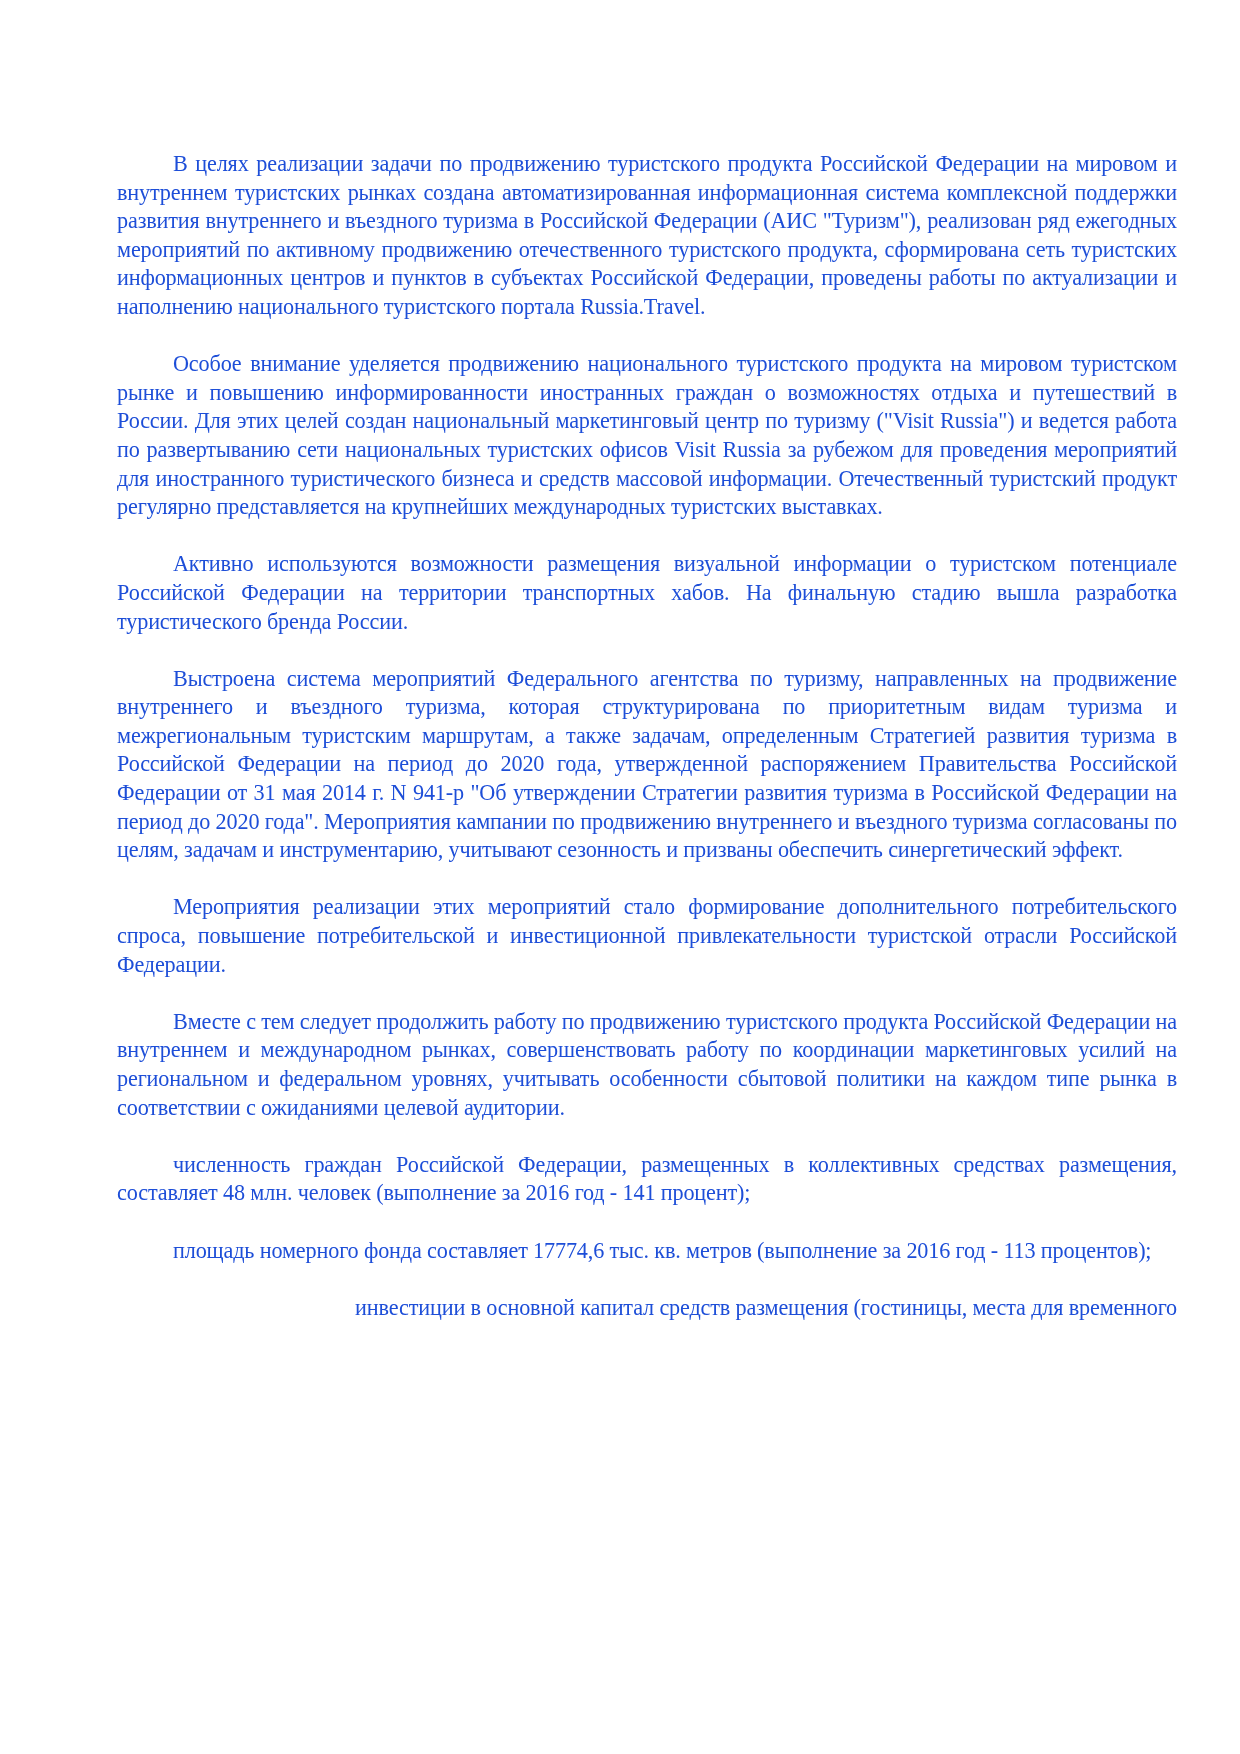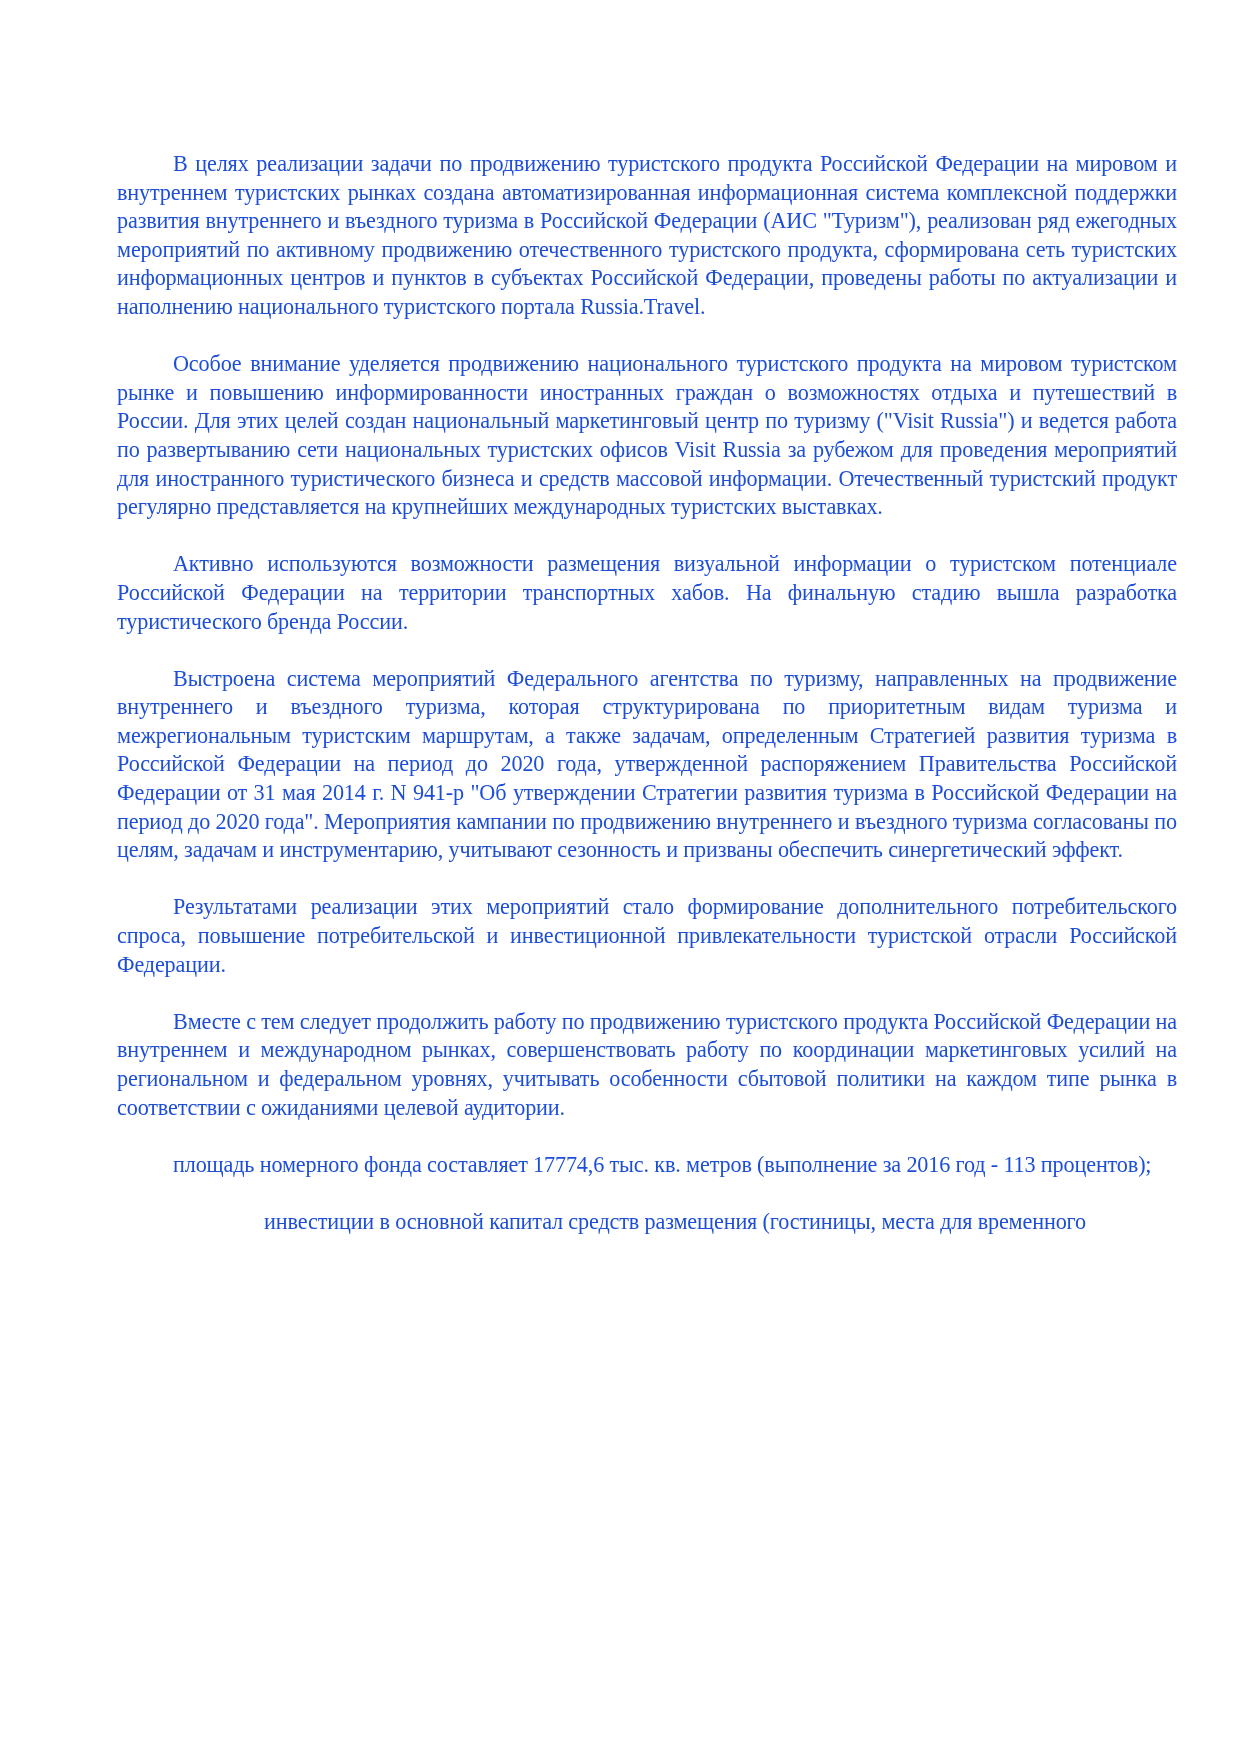--- a/index.html
+++ b/index.html
@@ -38,7 +38,7 @@
   <p class="para">Особое внимание уделяется продвижению национального туристского продукта на мировом туристском рынке и повышению информированности иностранных граждан о возможностях отдыха и путешествий в России. Для этих целей создан национальный маркетинговый центр по туризму ("Visit Russia") и ведется работа по развертыванию сети национальных туристских офисов Visit Russia за рубежом для проведения мероприятий для иностранного туристического бизнеса и средств массовой информации. Отечественный туристский продукт регулярно представляется на крупнейших международных туристских выставках.</p>
   <p class="para">Активно используются возможности размещения визуальной информации о туристском потенциале Российской Федерации на территории транспортных хабов. На финальную стадию вышла разработка туристического бренда России.</p>
   <p class="para">Выстроена система мероприятий Федерального агентства по туризму, направленных на продвижение внутреннего и въездного туризма, которая структурирована по приоритетным видам туризма и межрегиональным туристским маршрутам, а также задачам, определенным Стратегией развития туризма в Российской Федерации на период до 2020 года, утвержденной распоряжением Правительства Российской Федерации от 31 мая 2014 г. N 941-р "Об утверждении Стратегии развития туризма в Российской Федерации на период до 2020 года". Мероприятия кампании по продвижению внутреннего и въездного туризма согласованы по целям, задачам и инструментарию, учитывают сезонность и призваны обеспечить синергетический эффект.</p>
-  <p class="para">Результатами реализации этих мероприятий стало формирование дополнительного потребительского спроса, повышение потребительской и инвестиционной привлекательности туристской отрасли Российской Федерации.</p>
+  <p class="para">Мероприятия реализации этих мероприятий стало формирование дополнительного потребительского спроса, повышение потребительской и инвестиционной привлекательности туристской отрасли Российской Федерации.</p>
   <p class="para">Вместе с тем следует продолжить работу по продвижению туристского продукта Российской Федерации на внутреннем и международном рынках, совершенствовать работу по координации маркетинговых усилий на региональном и федеральном уровнях, учитывать особенности сбытовой политики на каждом типе рынка в соответствии с ожиданиями целевой аудитории.</p>
   <p class="para">площадь номерного фонда составляет 17774,6 тыс. кв. метров (выполнение за 2016 год - 113 процентов);</p>
   <p class="para" style="text-align:center;">инвестиции в основной капитал средств размещения (гостиницы, места для временного</p>

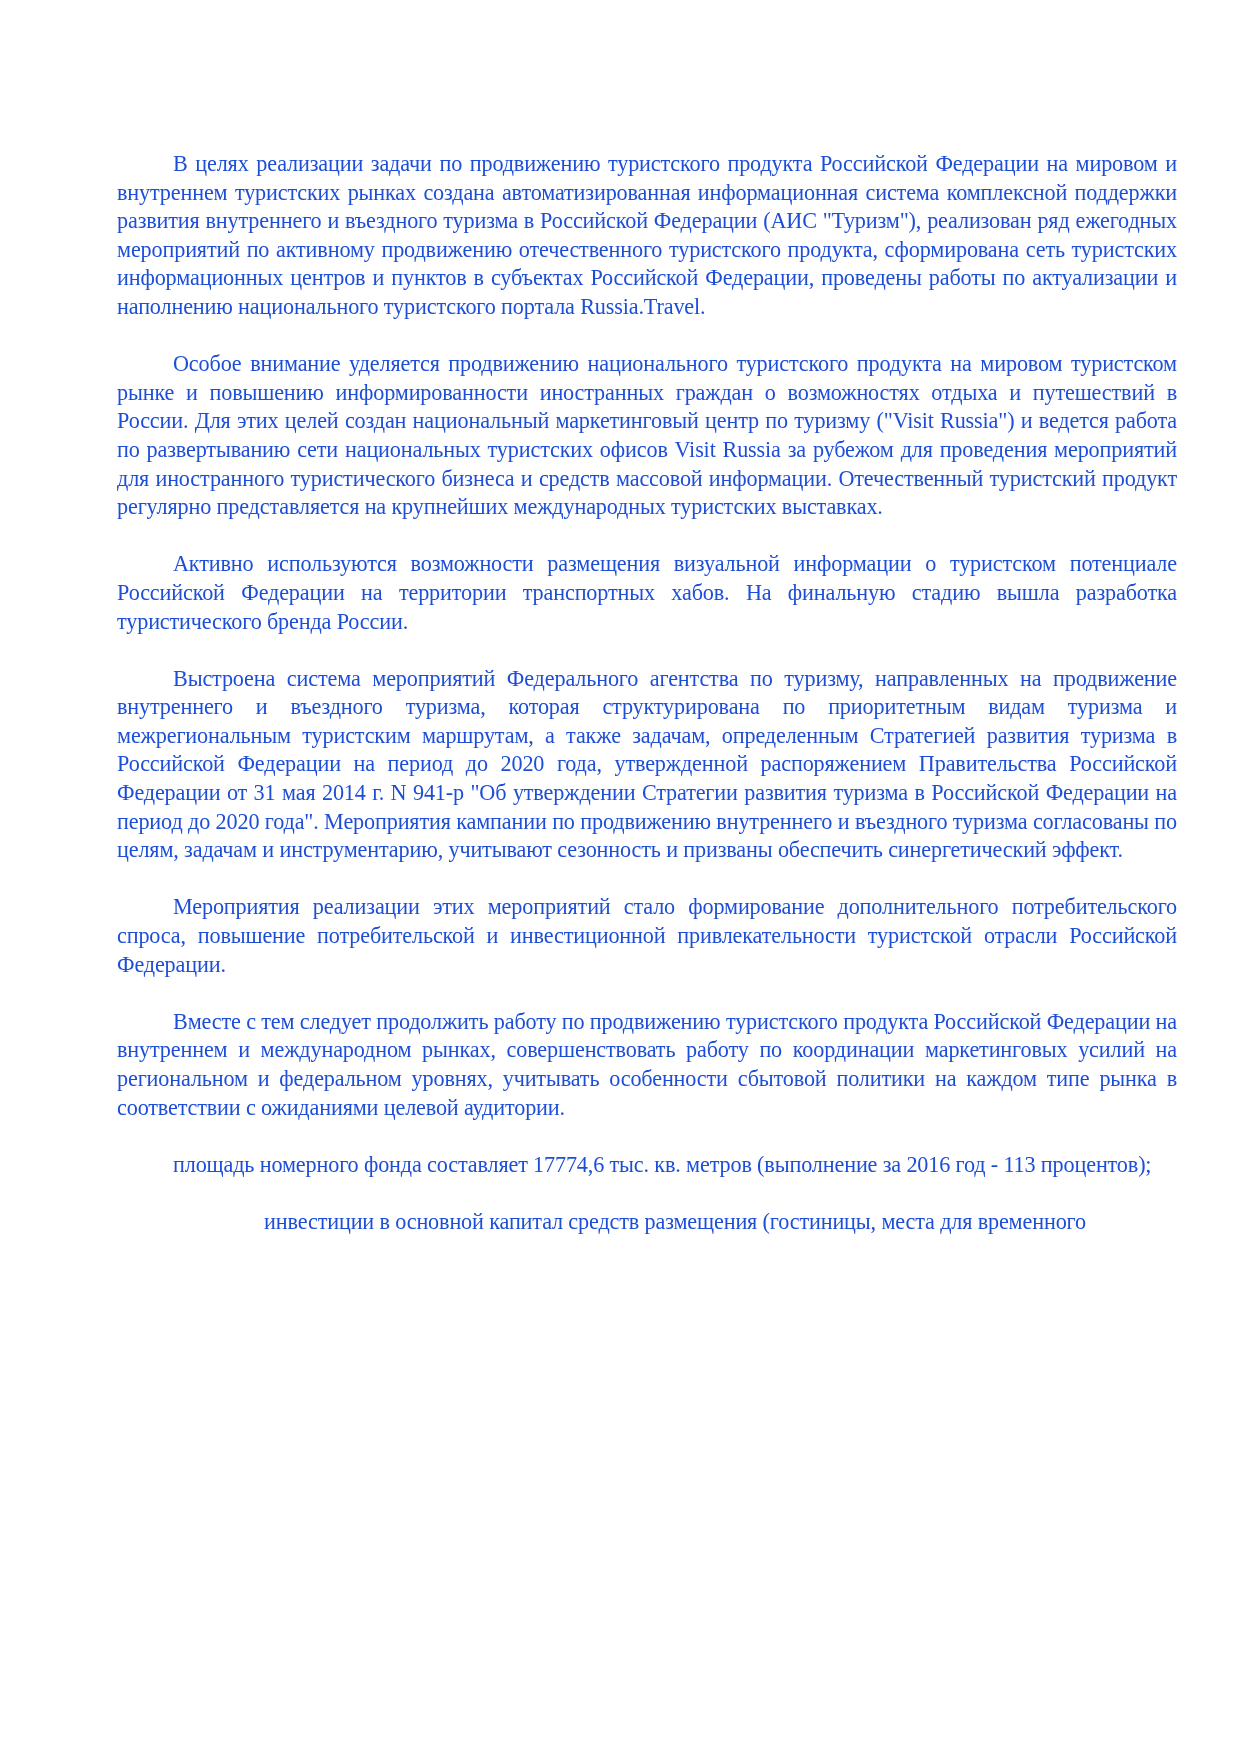--- a/index.html
+++ b/index.html
@@ -40,6 +40,7 @@
   <p class="para">Выстроена система мероприятий Федерального агентства по туризму, направленных на продвижение внутреннего и въездного туризма, которая структурирована по приоритетным видам туризма и межрегиональным туристским маршрутам, а также задачам, определенным Стратегией развития туризма в Российской Федерации на период до 2020 года, утвержденной распоряжением Правительства Российской Федерации от 31 мая 2014 г. N 941-р "Об утверждении Стратегии развития туризма в Российской Федерации на период до 2020 года". Мероприятия кампании по продвижению внутреннего и въездного туризма согласованы по целям, задачам и инструментарию, учитывают сезонность и призваны обеспечить синергетический эффект.</p>
   <p class="para">Мероприятия реализации этих мероприятий стало формирование дополнительного потребительского спроса, повышение потребительской и инвестиционной привлекательности туристской отрасли Российской Федерации.</p>
   <p class="para">Вместе с тем следует продолжить работу по продвижению туристского продукта Российской Федерации на внутреннем и международном рынках, совершенствовать работу по координации маркетинговых усилий на региональном и федеральном уровнях, учитывать особенности сбытовой политики на каждом типе рынка в соответствии с ожиданиями целевой аудитории.</p>
+  <p class="para">численность граждан Российской Федерации, размещенных в коллективных средствах размещения, составляет 48 млн. человек (выполнение за 2016 год - 141 процент);</p>
   <p class="para">площадь номерного фонда составляет 17774,6 тыс. кв. метров (выполнение за 2016 год - 113 процентов);</p>
   <p class="para" style="text-align:center;">инвестиции в основной капитал средств размещения (гостиницы, места для временного</p>
 </div>

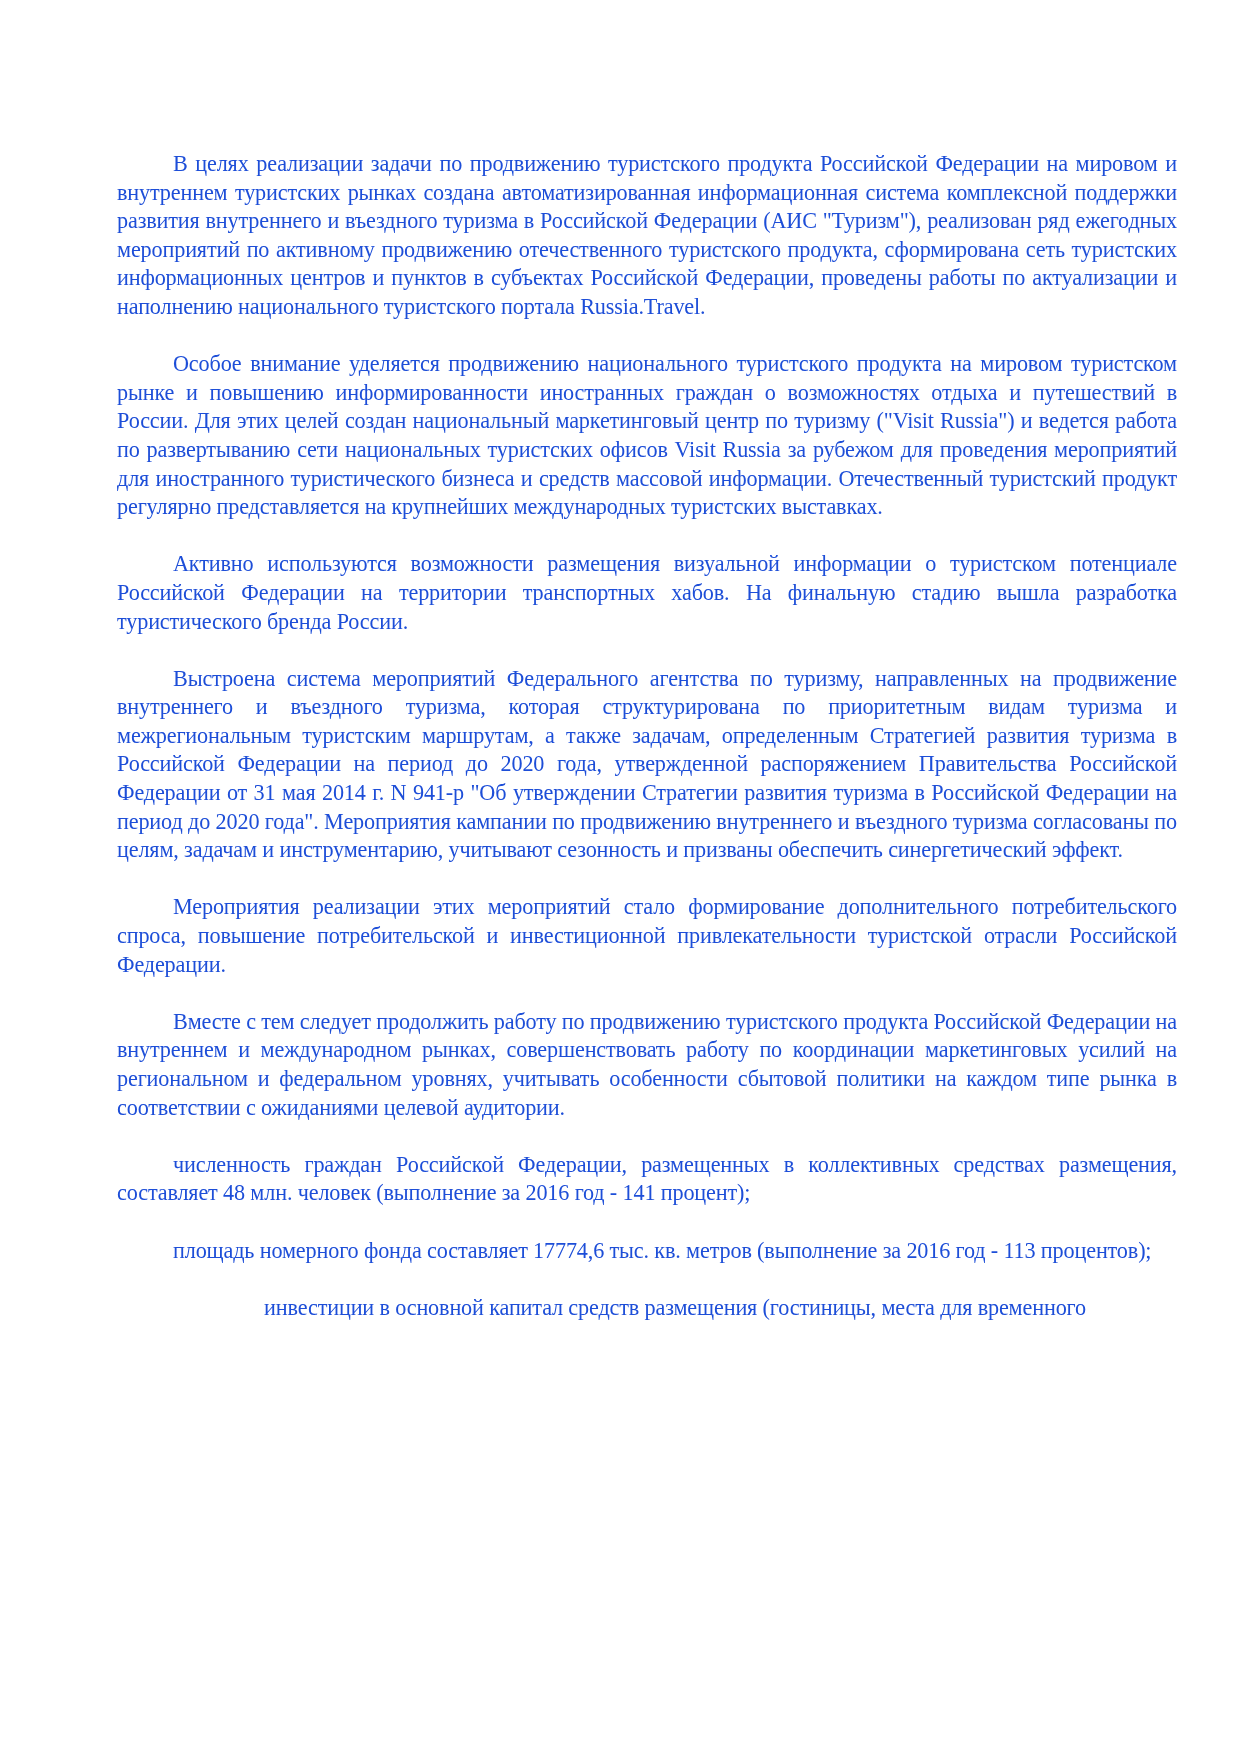--- a/index.html
+++ b/index.html
@@ -42,7 +42,7 @@
   <p class="para">Вместе с тем следует продолжить работу по продвижению туристского продукта Российской Федерации на внутреннем и международном рынках, совершенствовать работу по координации маркетинговых усилий на региональном и федеральном уровнях, учитывать особенности сбытовой политики на каждом типе рынка в соответствии с ожиданиями целевой аудитории.</p>
   <p class="para">численность граждан Российской Федерации, размещенных в коллективных средствах размещения, составляет 48 млн. человек (выполнение за 2016 год - 141 процент);</p>
   <p class="para">площадь номерного фонда составляет 17774,6 тыс. кв. метров (выполнение за 2016 год - 113 процентов);</p>
-  <p class="para" style="text-align:center;">инвестиции в основной капитал средств размещения (гостиницы, места для временного</p>
+  <p class="para" style="text-align:right;">инвестиции в основной капитал средств размещения (гостиницы, места для временного</p>
 </div>
 
 </body></html>

